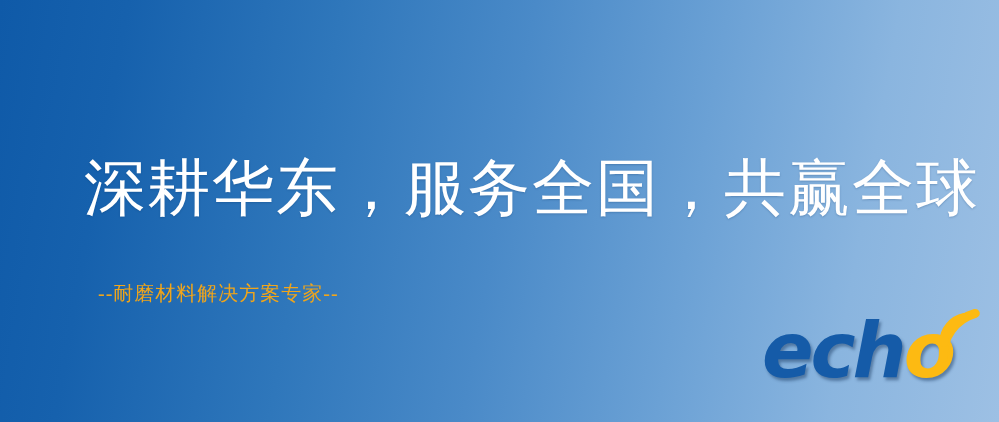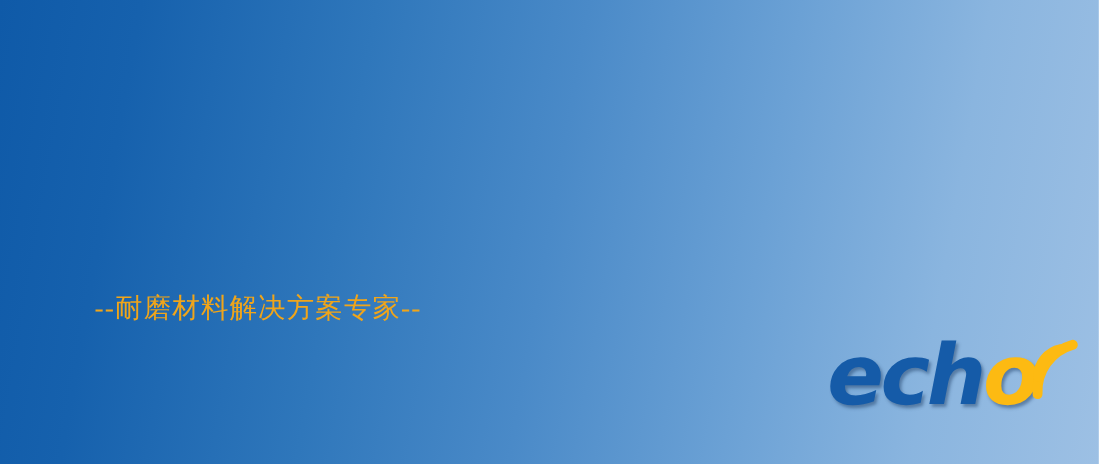--- a/index.html
+++ b/index.html
@@ -120,6 +120,7 @@
 
 <div id="banner">
 
+  <h1 id="headline">深耕华东，服务全国，共赢全球</h1>
 
   <p id="subtitle">--耐磨材料解决方案专家--</p>
 

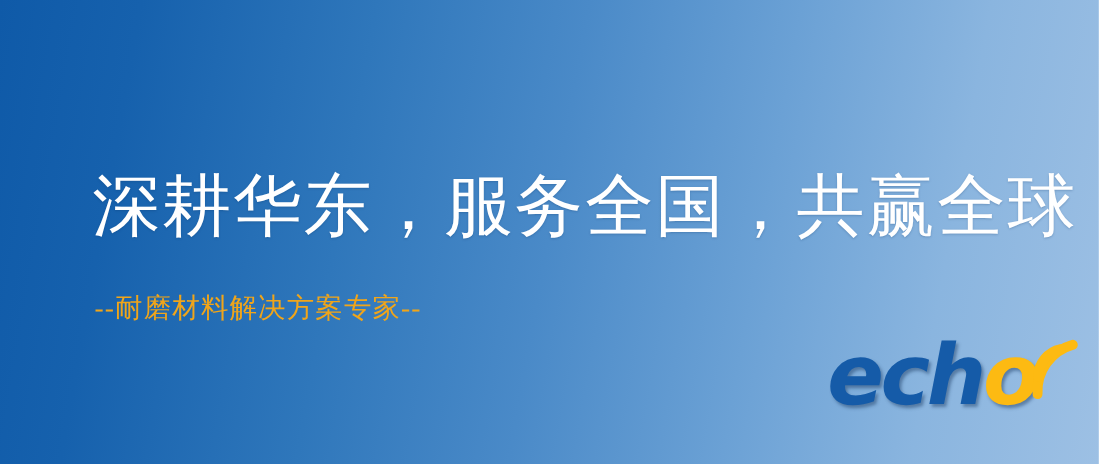--- a/index.html
+++ b/index.html
@@ -45,9 +45,9 @@
     position: absolute;
     left: 86px;
     top: 266px;
-    margin: 0;
+    margin: 12px;
     font-family: "Liberation Serif", "DejaVu Serif", serif;
-    font-size: 25px;
+    font-size: 20px;
     line-height: 30px;
     font-weight: 400;
     color: #f0a51a;

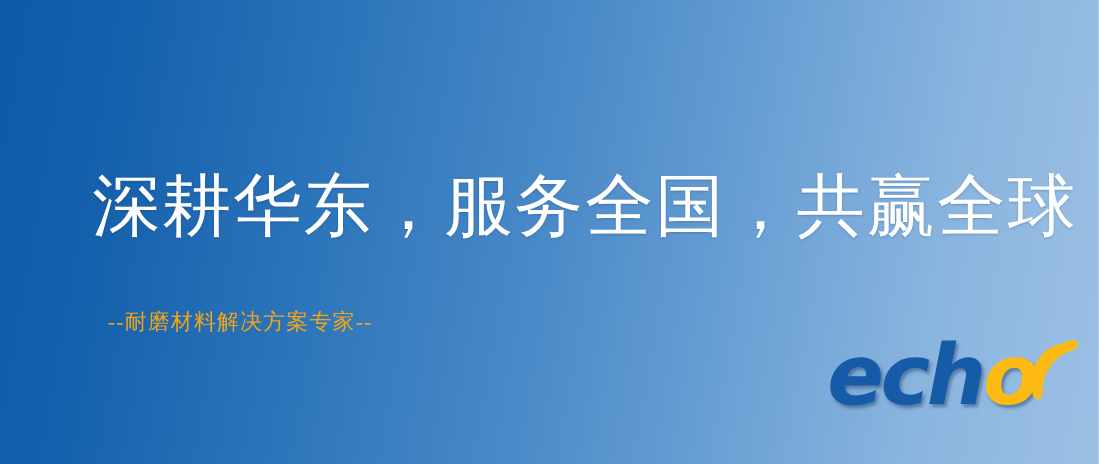--- a/index.html
+++ b/index.html
@@ -74,7 +74,7 @@
     position: absolute;
     left: 2px;
     top: -6px;
-    margin: 8px;
+    margin: 18px;
     font-family: "DejaVu Sans", sans-serif;
     font-size: 76px;
     line-height: 86px;

